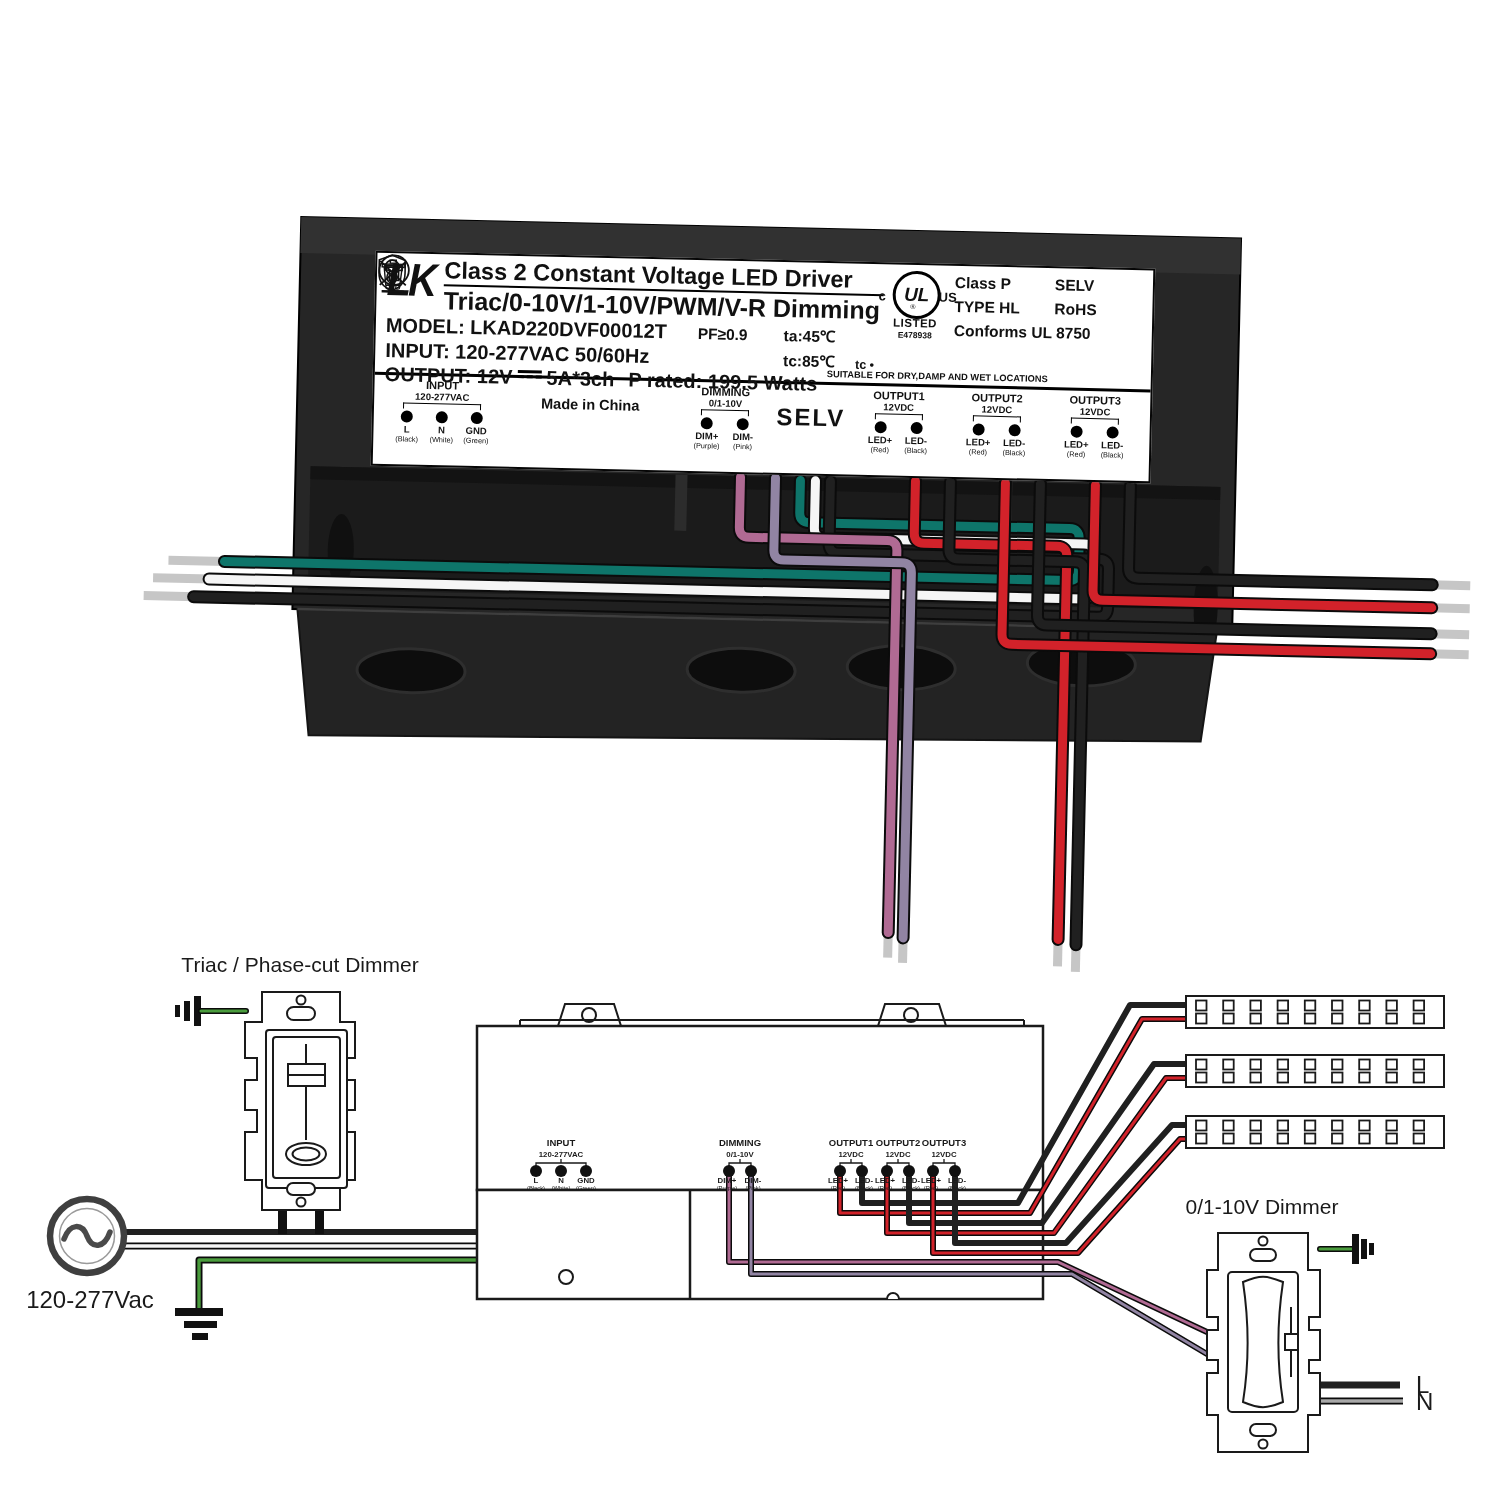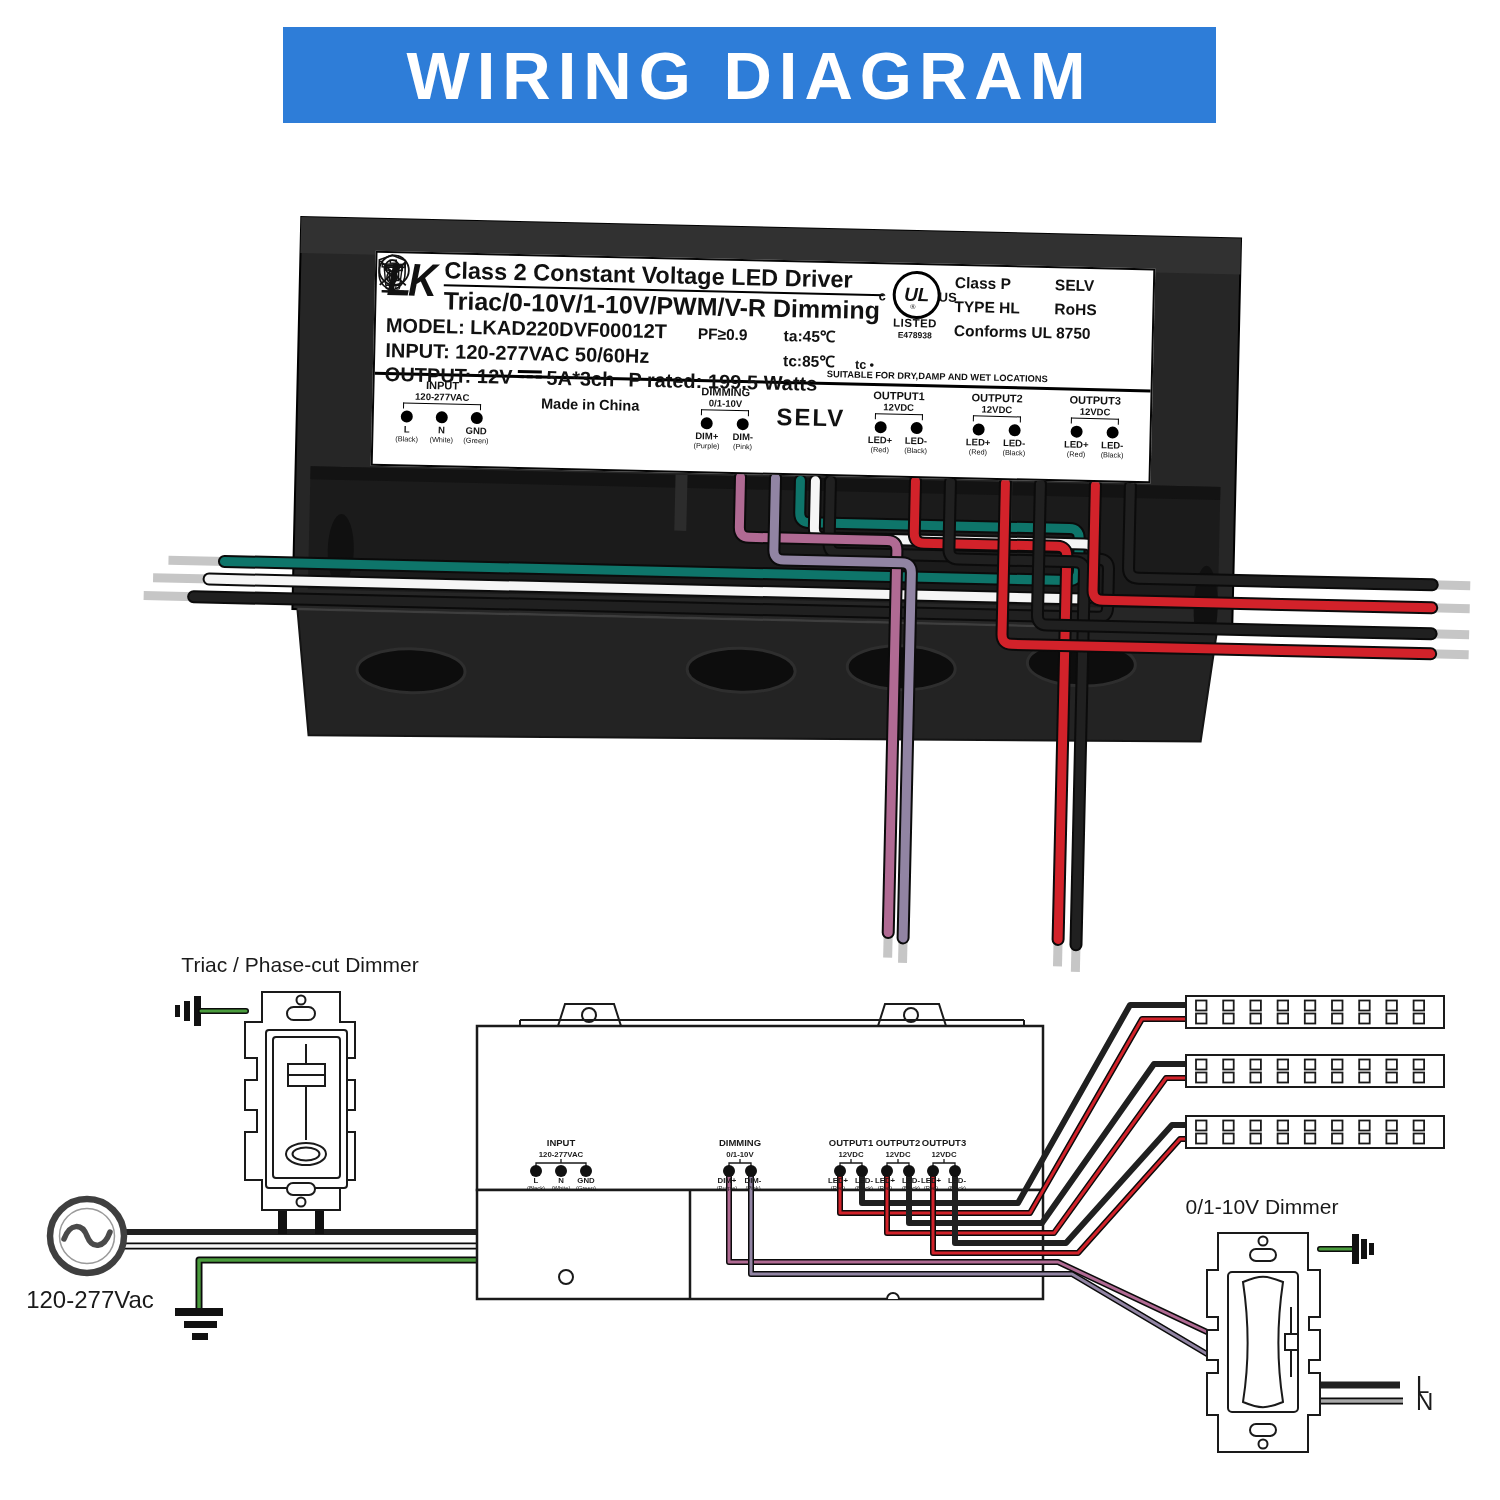--- a/index.html
+++ b/index.html
@@ -91,9 +91,6 @@
 
 <div id="page">
 
-  <div id="banner" class="ab">
-    <span class="t">WIRING DIAGRAM</span>
-  </div>
 
   <div id="driver3d" class="ab">
     <svg width="1340" height="770" viewBox="0 0 1340 770">

